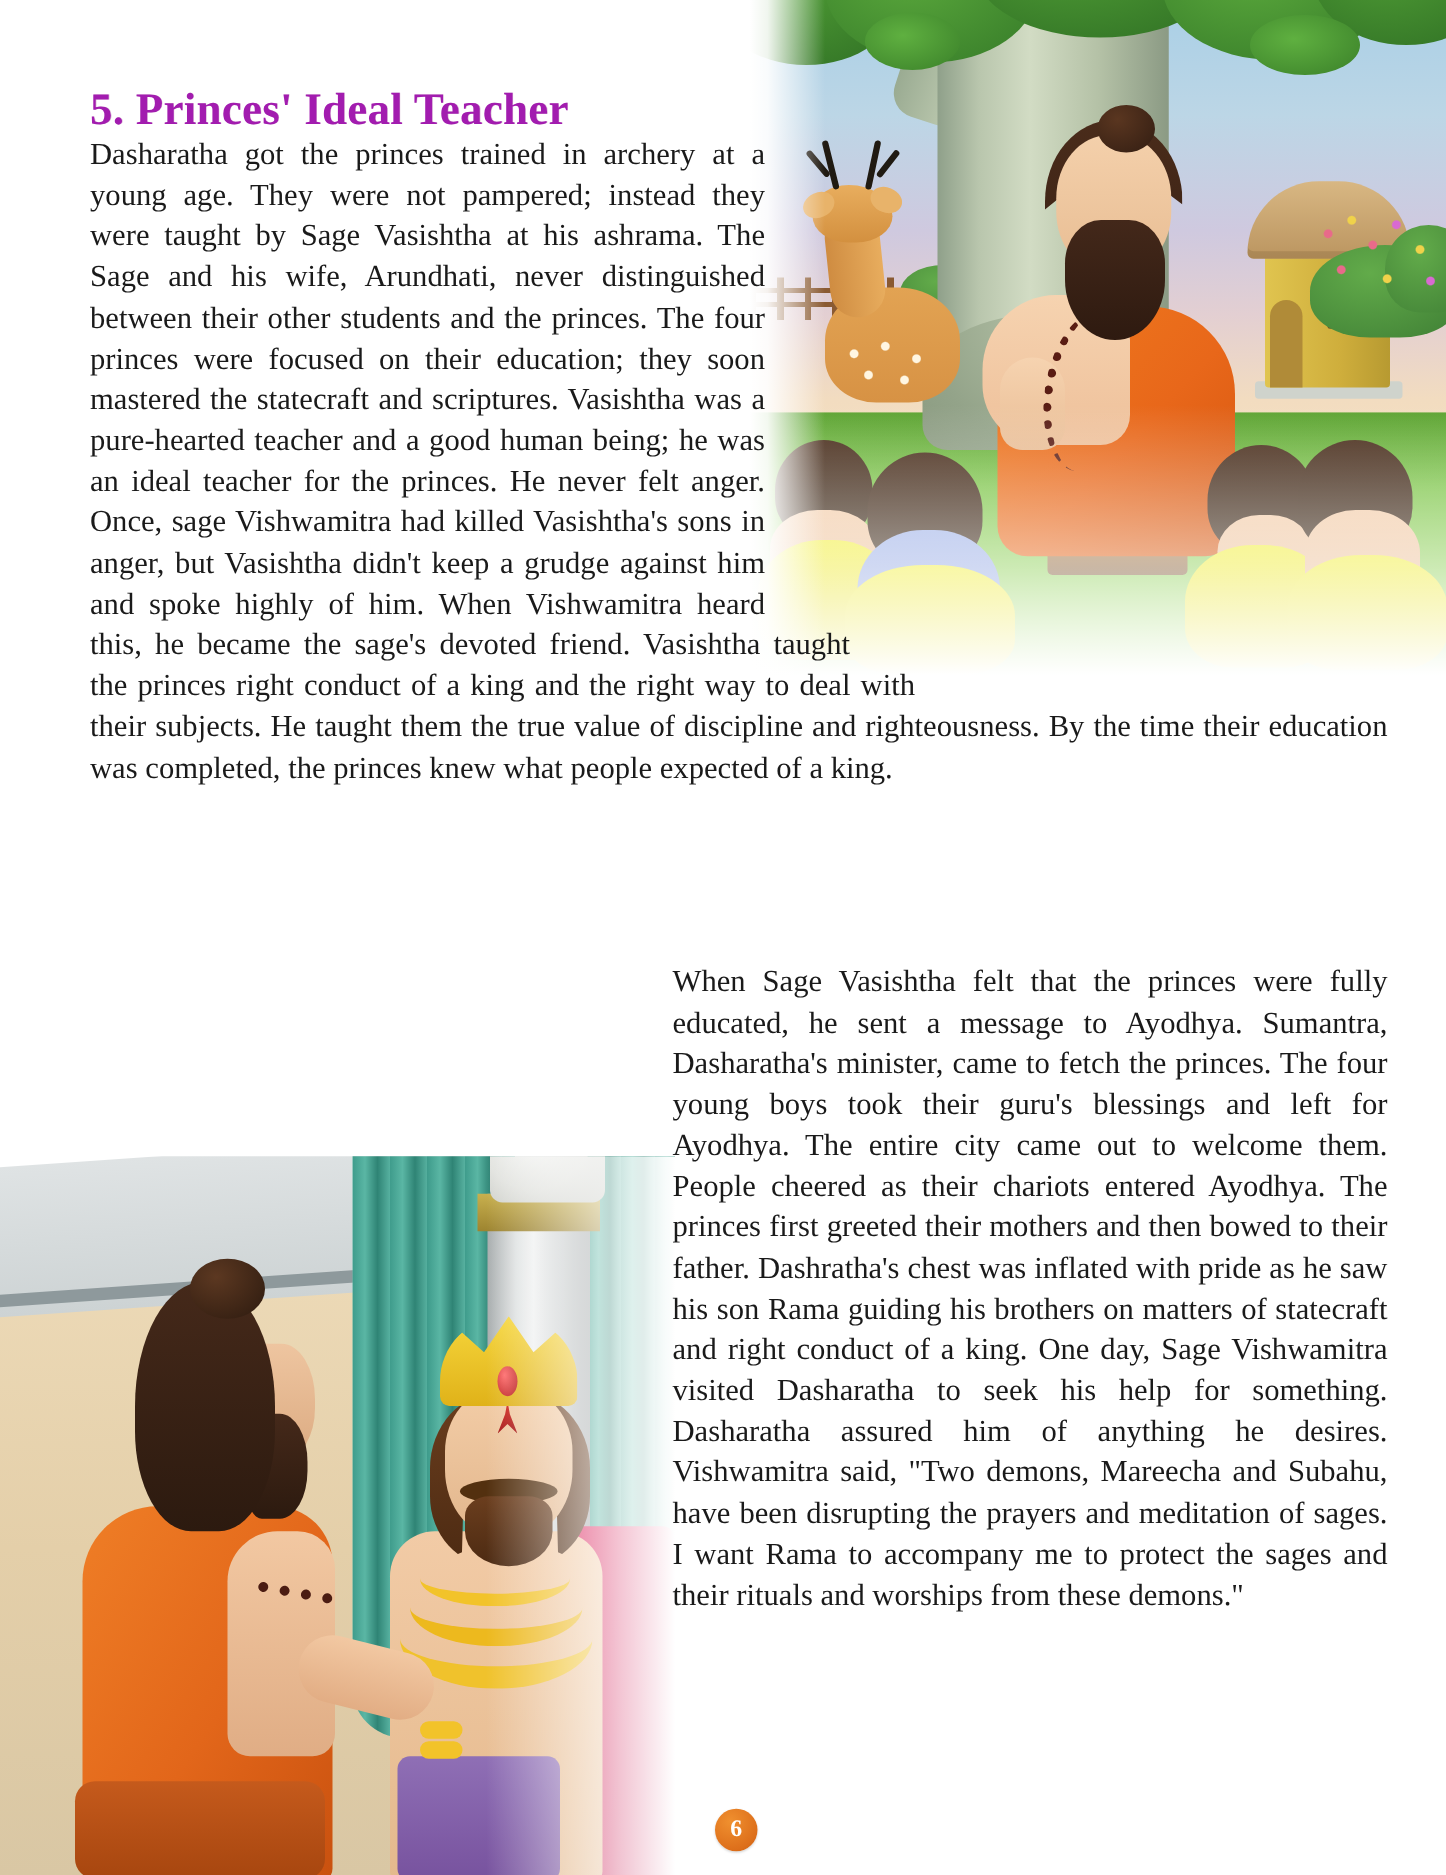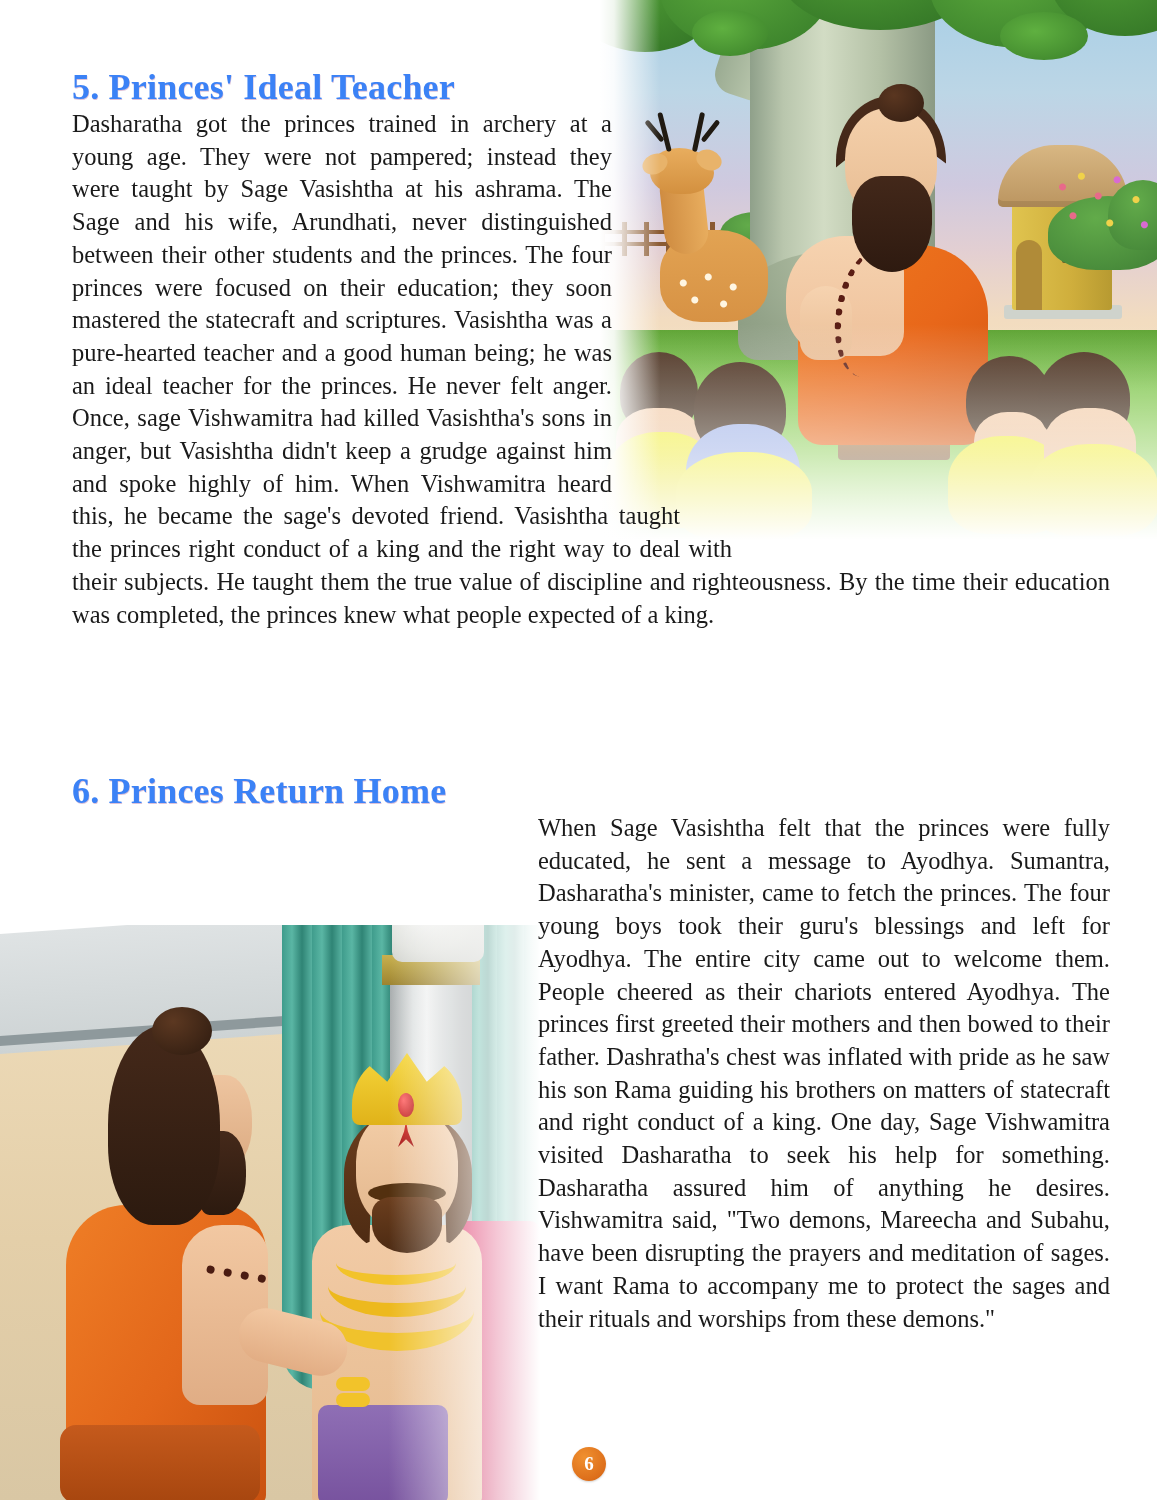--- a/index.html
+++ b/index.html
@@ -405,7 +405,7 @@
     font-weight: bold;
     font-size: 36px;
     letter-spacing: 0.2px;
-    color: #3b82f6;
+    color: #a21caf;
     text-shadow: 0.5px 0.5px 0 rgba(120,10,100,0.25);
   }
 

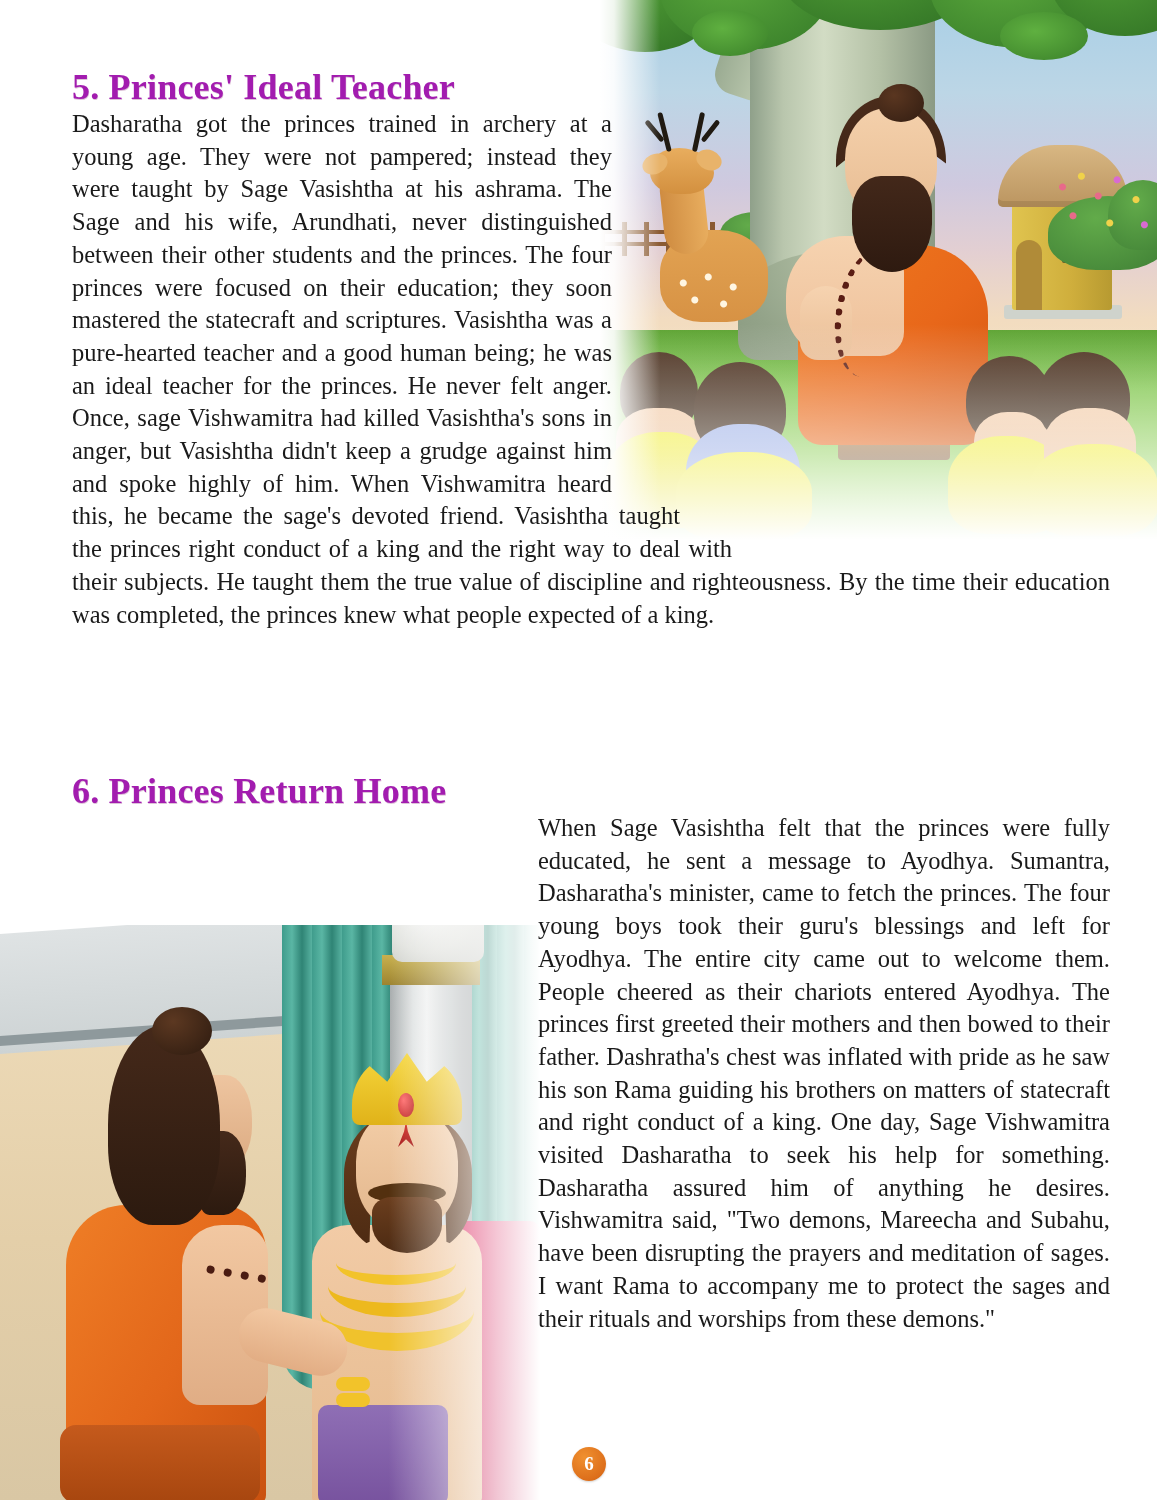--- a/index.html
+++ b/index.html
@@ -608,7 +608,6 @@
     </div>
 
     <div id="sec6">
-      <h2 class="section-title">6. Princes Return Home</h2>
       <div id="sec6-text">
         <div class="float-bot"></div>
         <p class="body-text">When Sage Vasishtha felt that the princes were fully educated, he sent a message to Ayodhya. Sumantra, Dasharatha's minister, came to fetch the princes. The four young boys took their guru's blessings and left for Ayodhya. The entire city came out to welcome them. People cheered as their chariots entered Ayodhya. The princes first greeted their mothers and then bowed to their father. Dashratha's chest was inflated with pride as he saw his son Rama guiding his brothers on matters of statecraft and right conduct of a king. One day, Sage Vishwamitra visited Dasharatha to seek his help for something. Dasharatha assured him of anything he desires. Vishwamitra said, "Two demons, Mareecha and Subahu, have been disrupting the prayers and meditation of sages. I want Rama to accompany me to protect the sages and their rituals and worships from these demons."</p>

